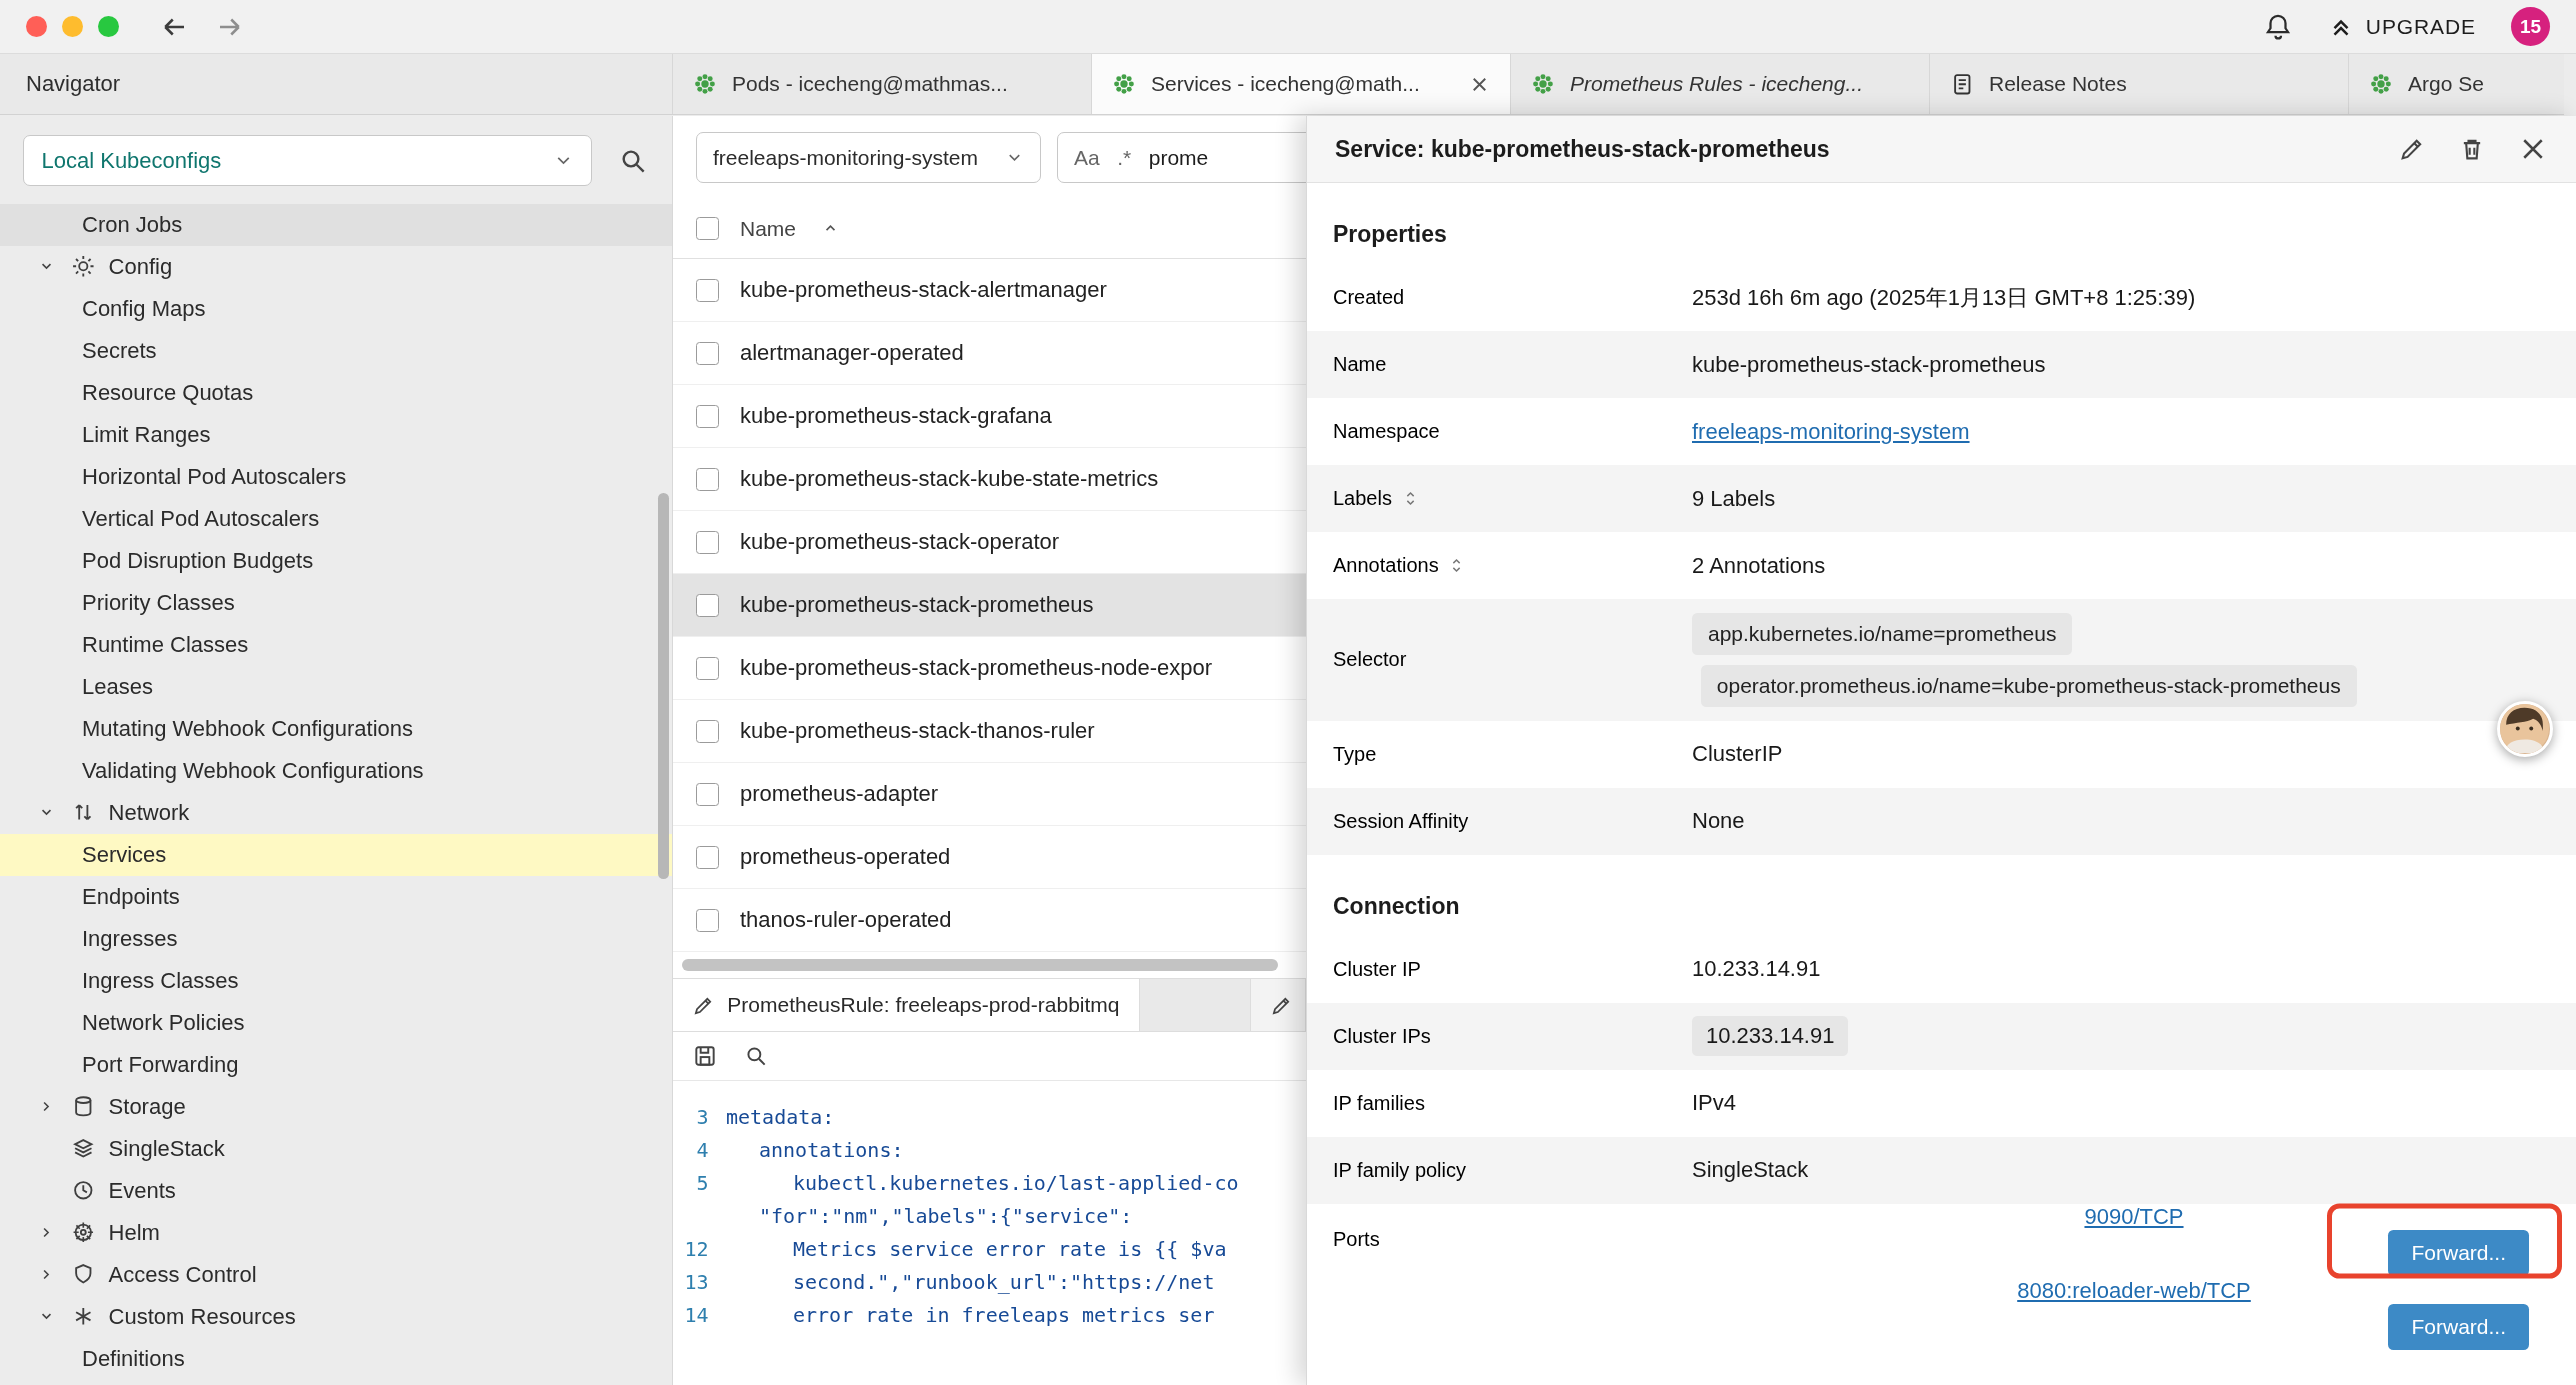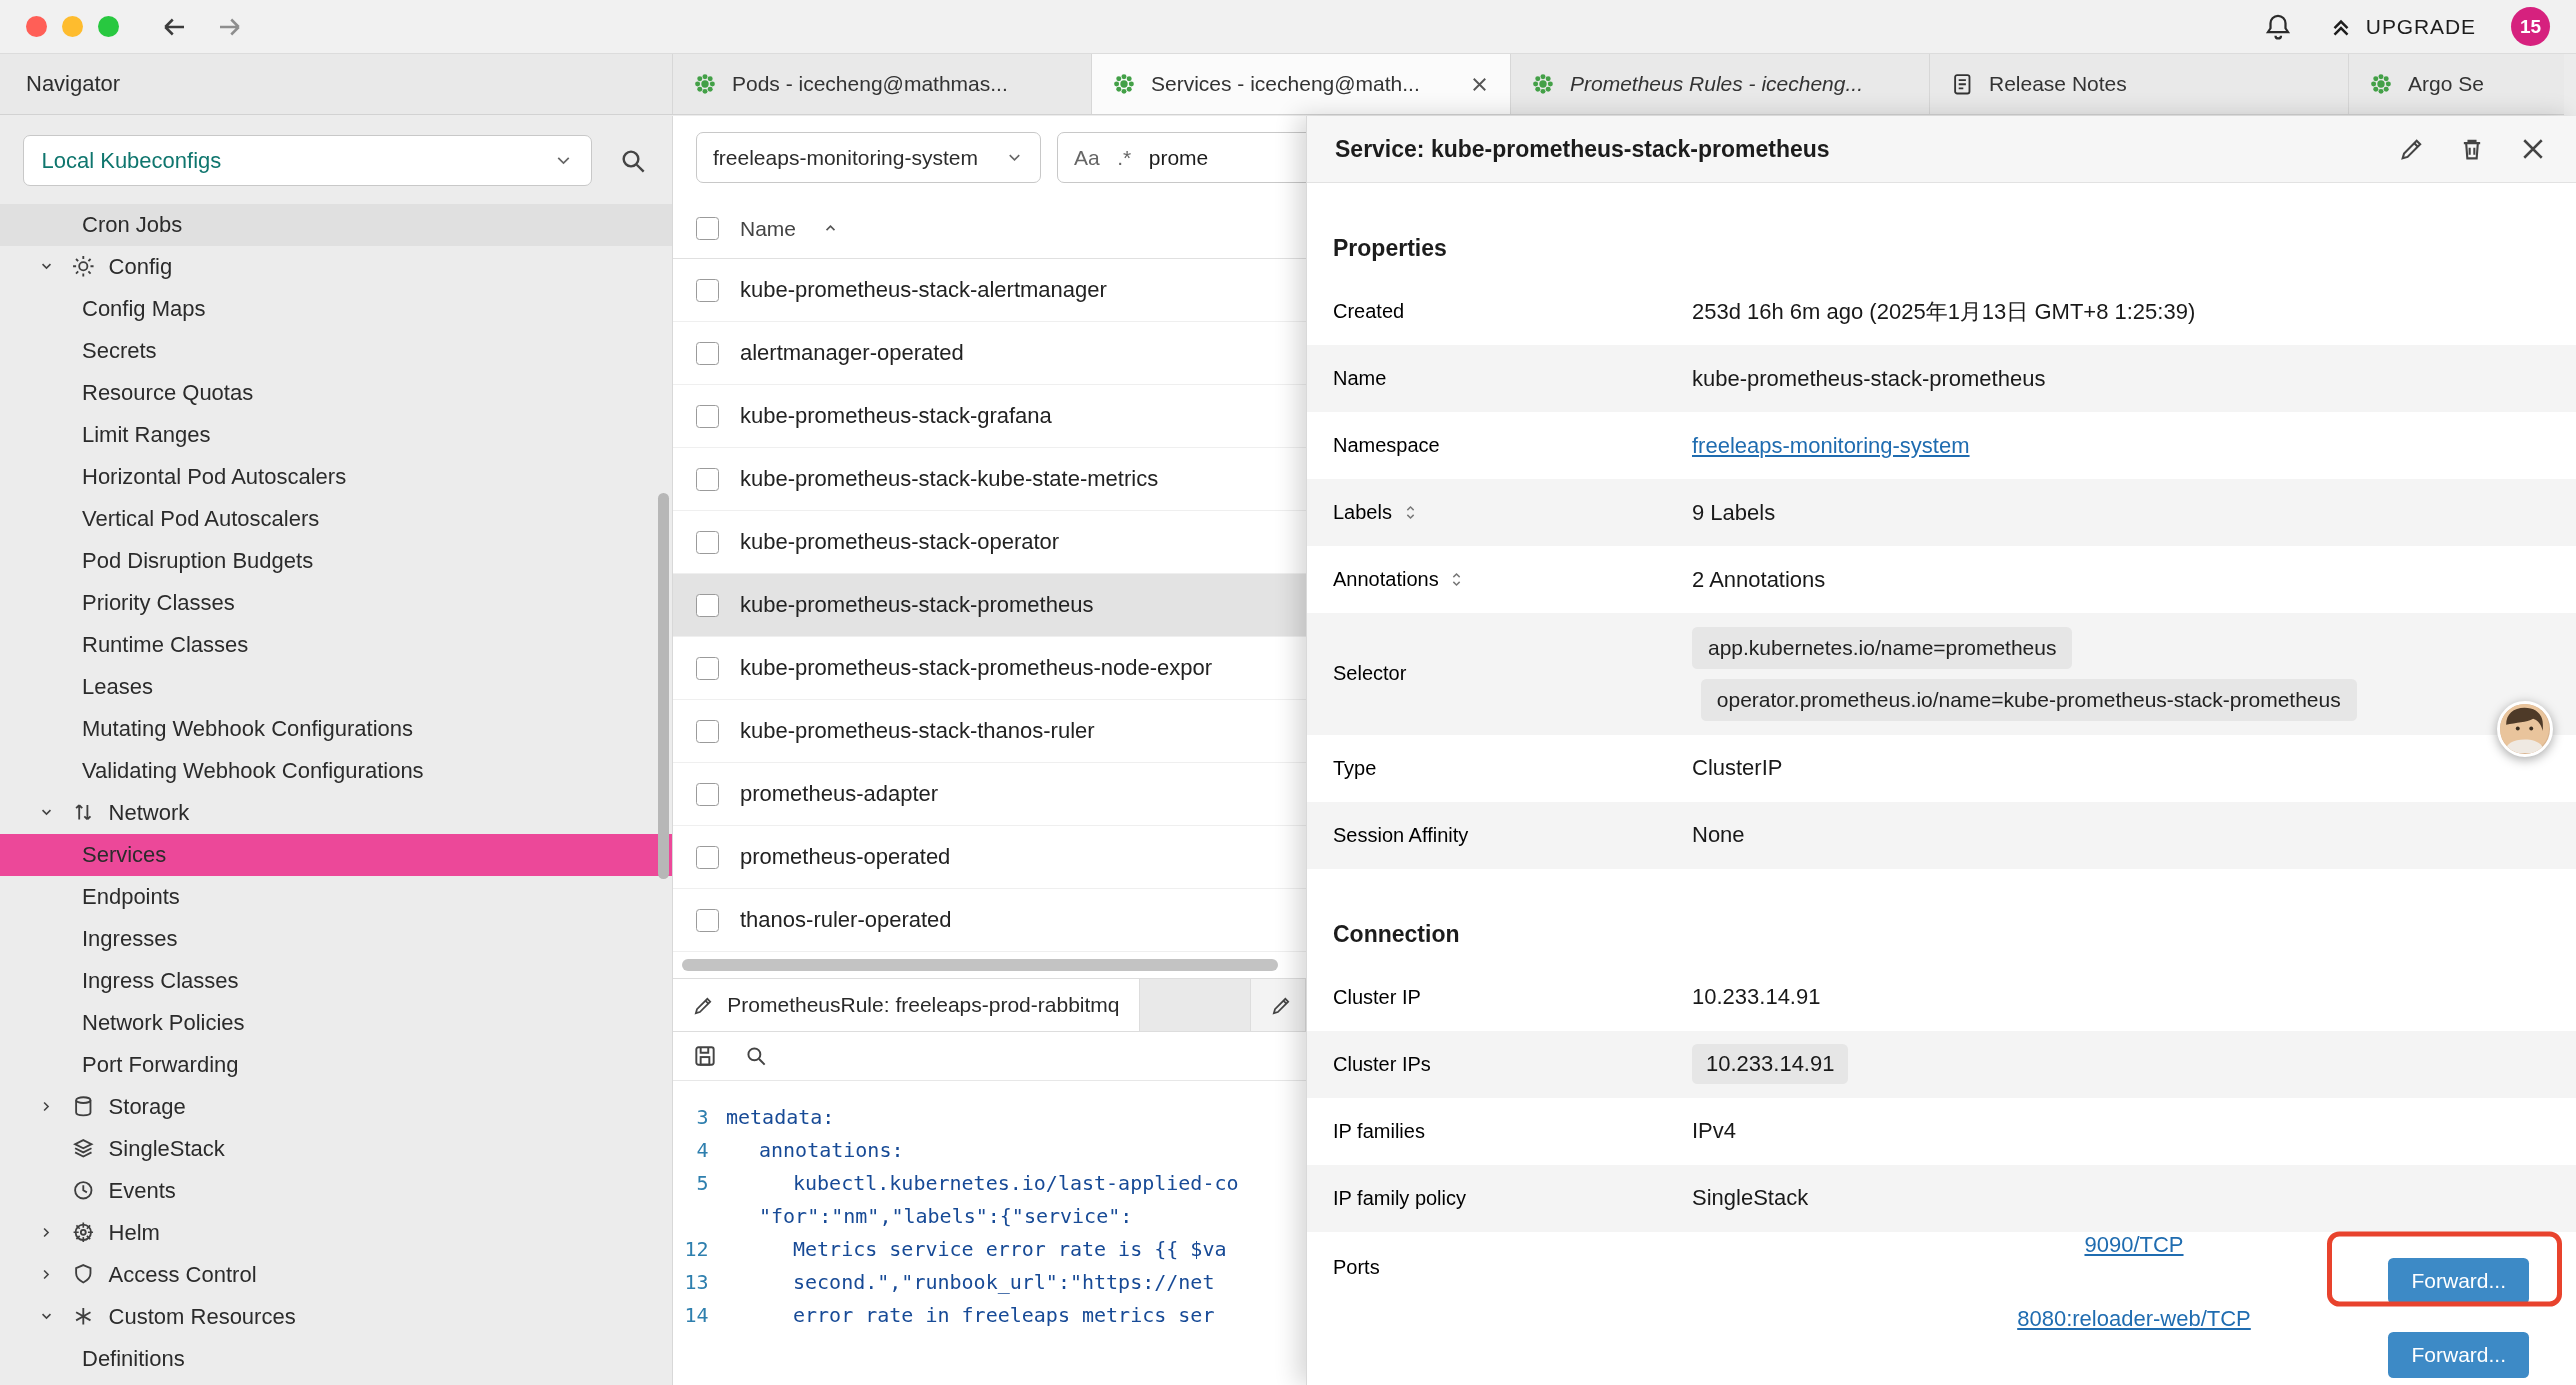--- a/index.html
+++ b/index.html
@@ -92,7 +92,7 @@
             align-items:center; padding:0 28px; }
   .d-title { font-size:23px; font-weight:700; color:#1c1c1c; }
   .d-actions { margin-left:auto; display:flex; align-items:center; gap:32px; }
-  .d-sec-title { font-size:23px; font-weight:700; color:#1c1c1c; margin:52px 0 16px 26px; }
+  .d-sec-title { font-size:23px; font-weight:700; color:#1c1c1c; margin:38px 0 16px 26px; }
   .d-rows .drow:nth-child(even) { background:#f4f4f4; }
   .drow { display:flex; align-items:center; min-height:67px; padding:0 26px; font-size:22px; }
   .d-label { width:359px; flex:none; color:#000000; font-size:20px; display:flex; align-items:center; gap:8.8px; }

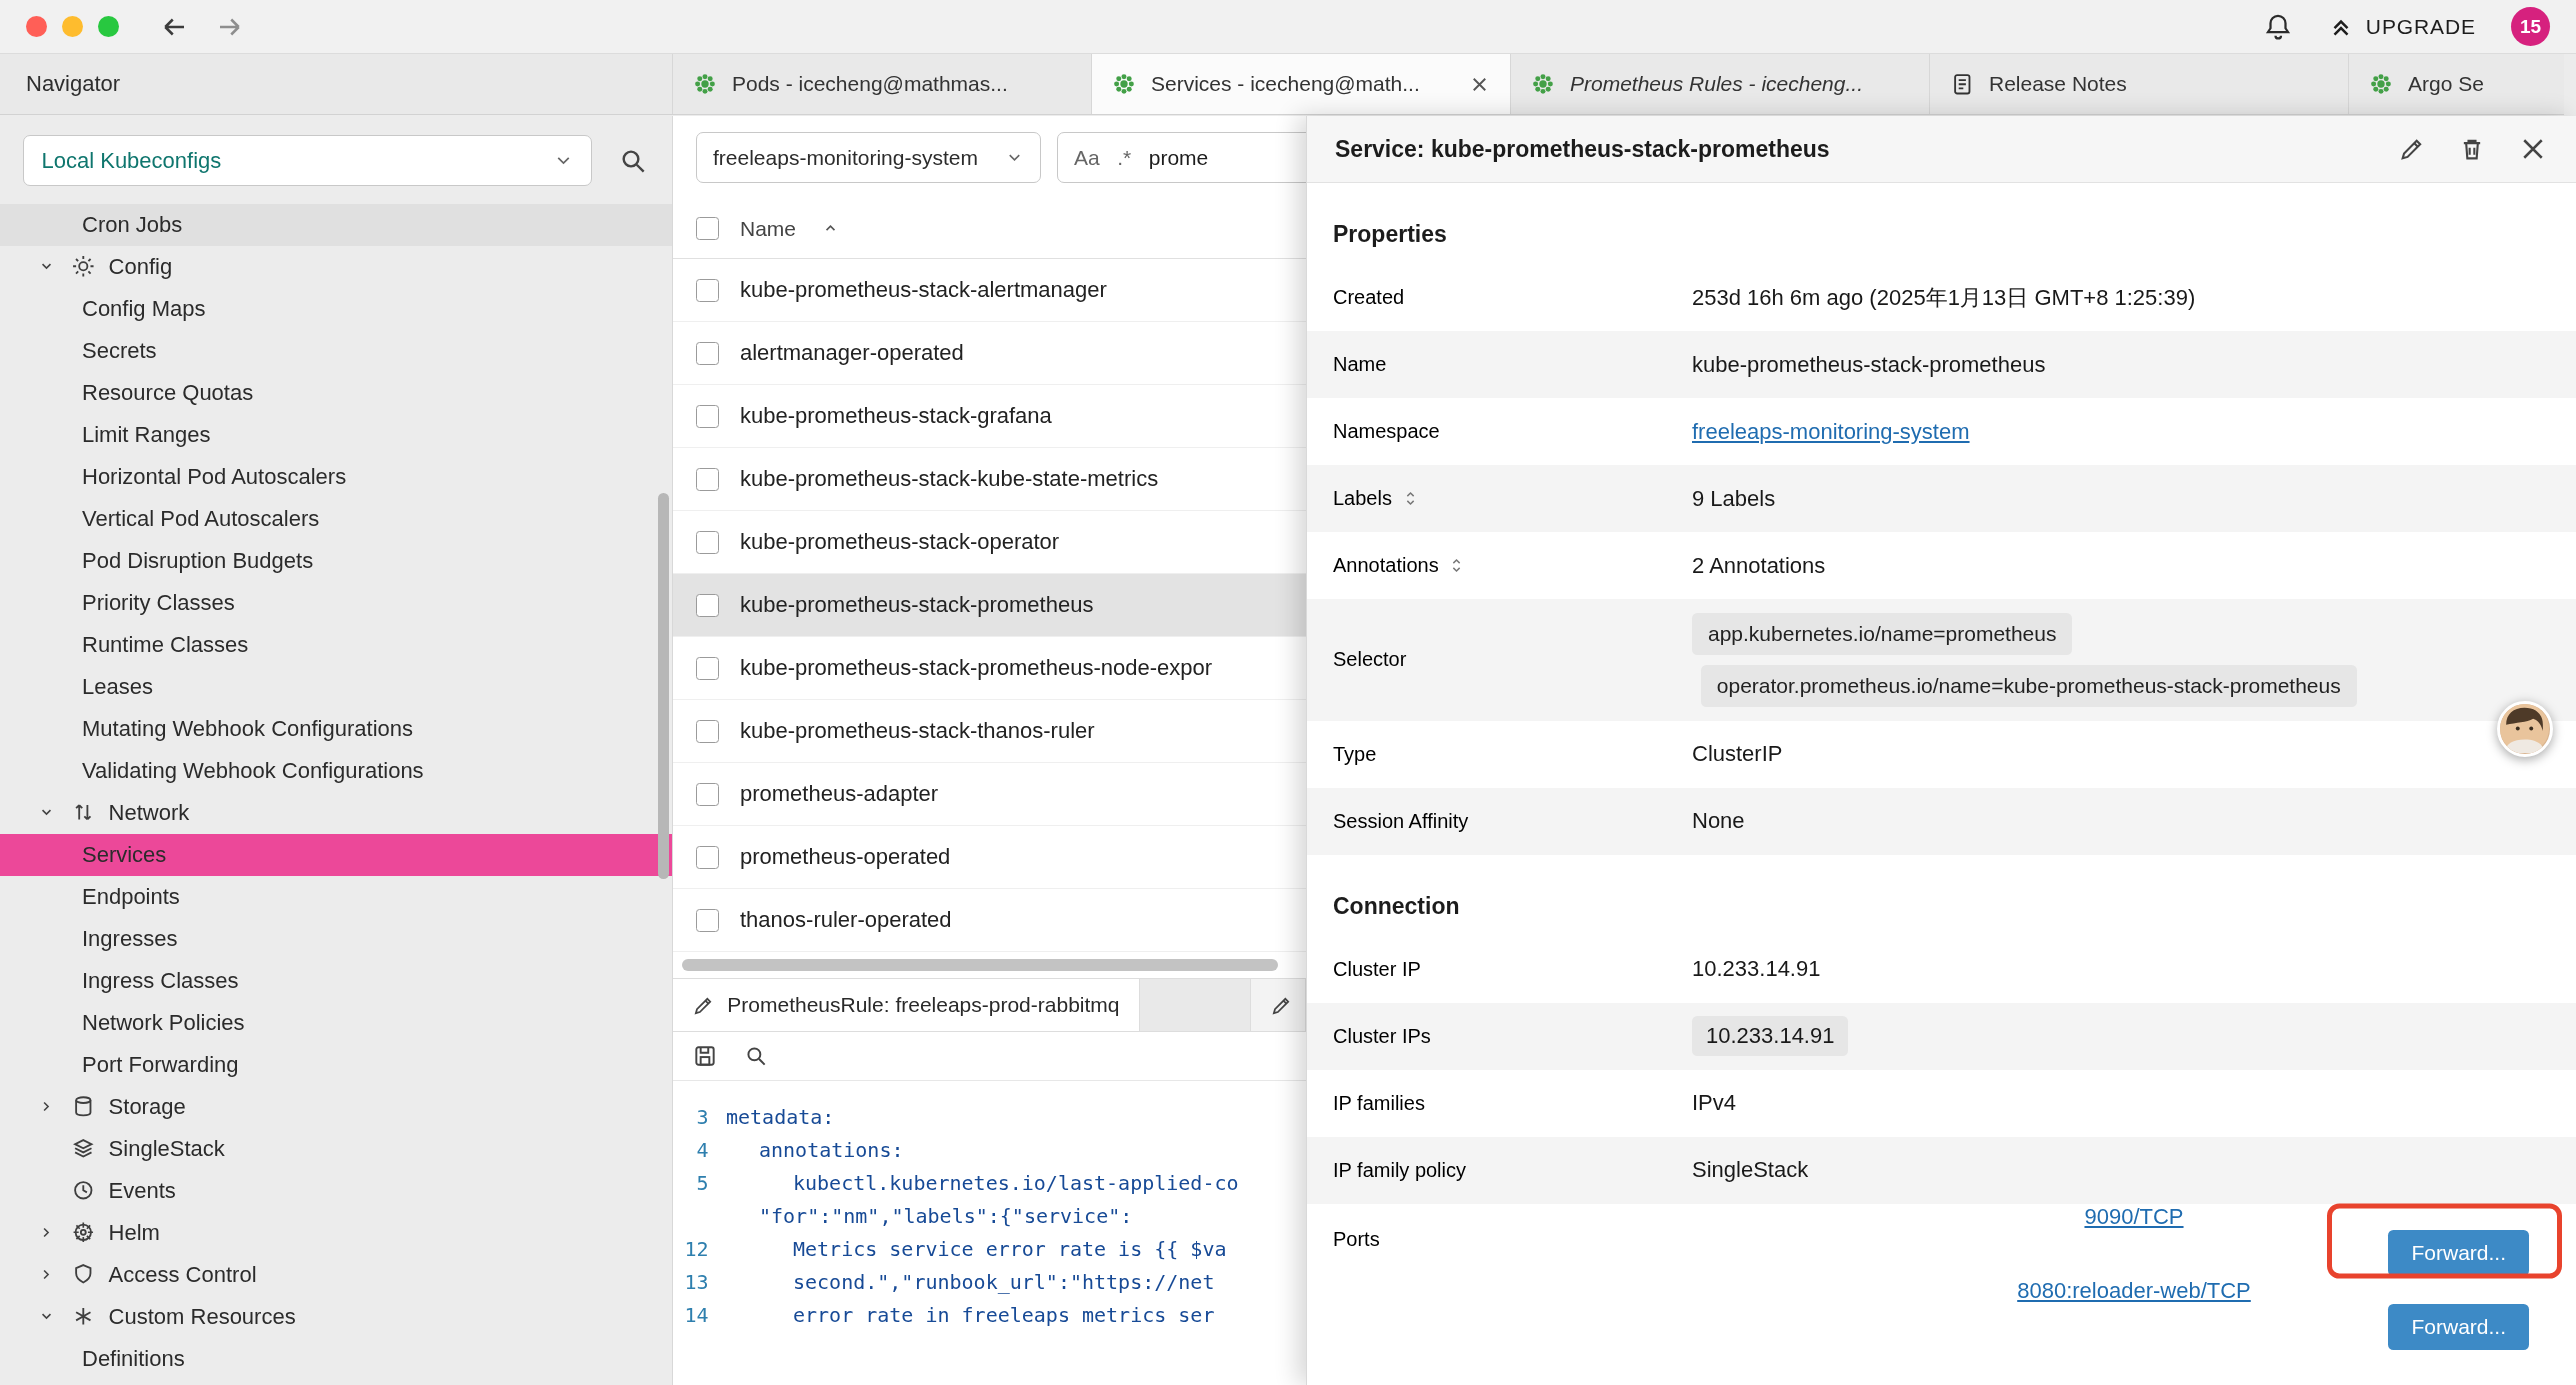--- a/index.html
+++ b/index.html
@@ -45,7 +45,7 @@
   .titem.parent { padding-left:35px; gap:12.3px; }
   .chev { width:23px; height:23px; flex:none; display:flex; align-items:center; justify-content:center; }
   .sicon { width:26px; height:26px; flex:none; display:flex; align-items:center; justify-content:center; }
-  .titem.selected { background:#ec4899; }
+  .titem.selected { background:#fef9c3; }
   .titem.dim { background:#e0e0e0; }
   .side-scroll { position:absolute; right:3.5px; top:377px; width:10.5px; height:386px;
                  background:#b7b7b7; border-radius:5.3px; }

